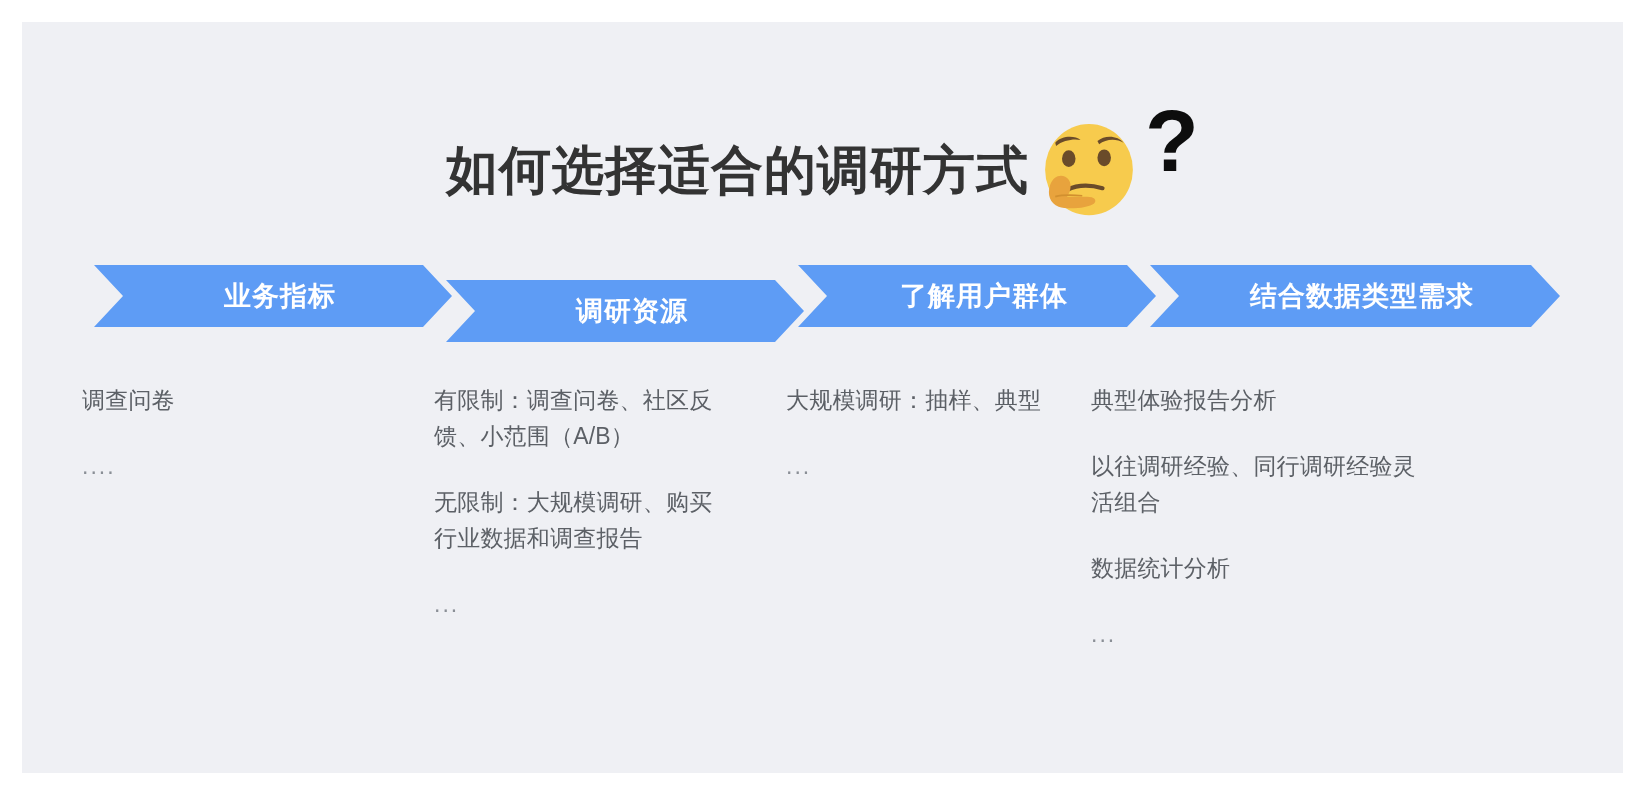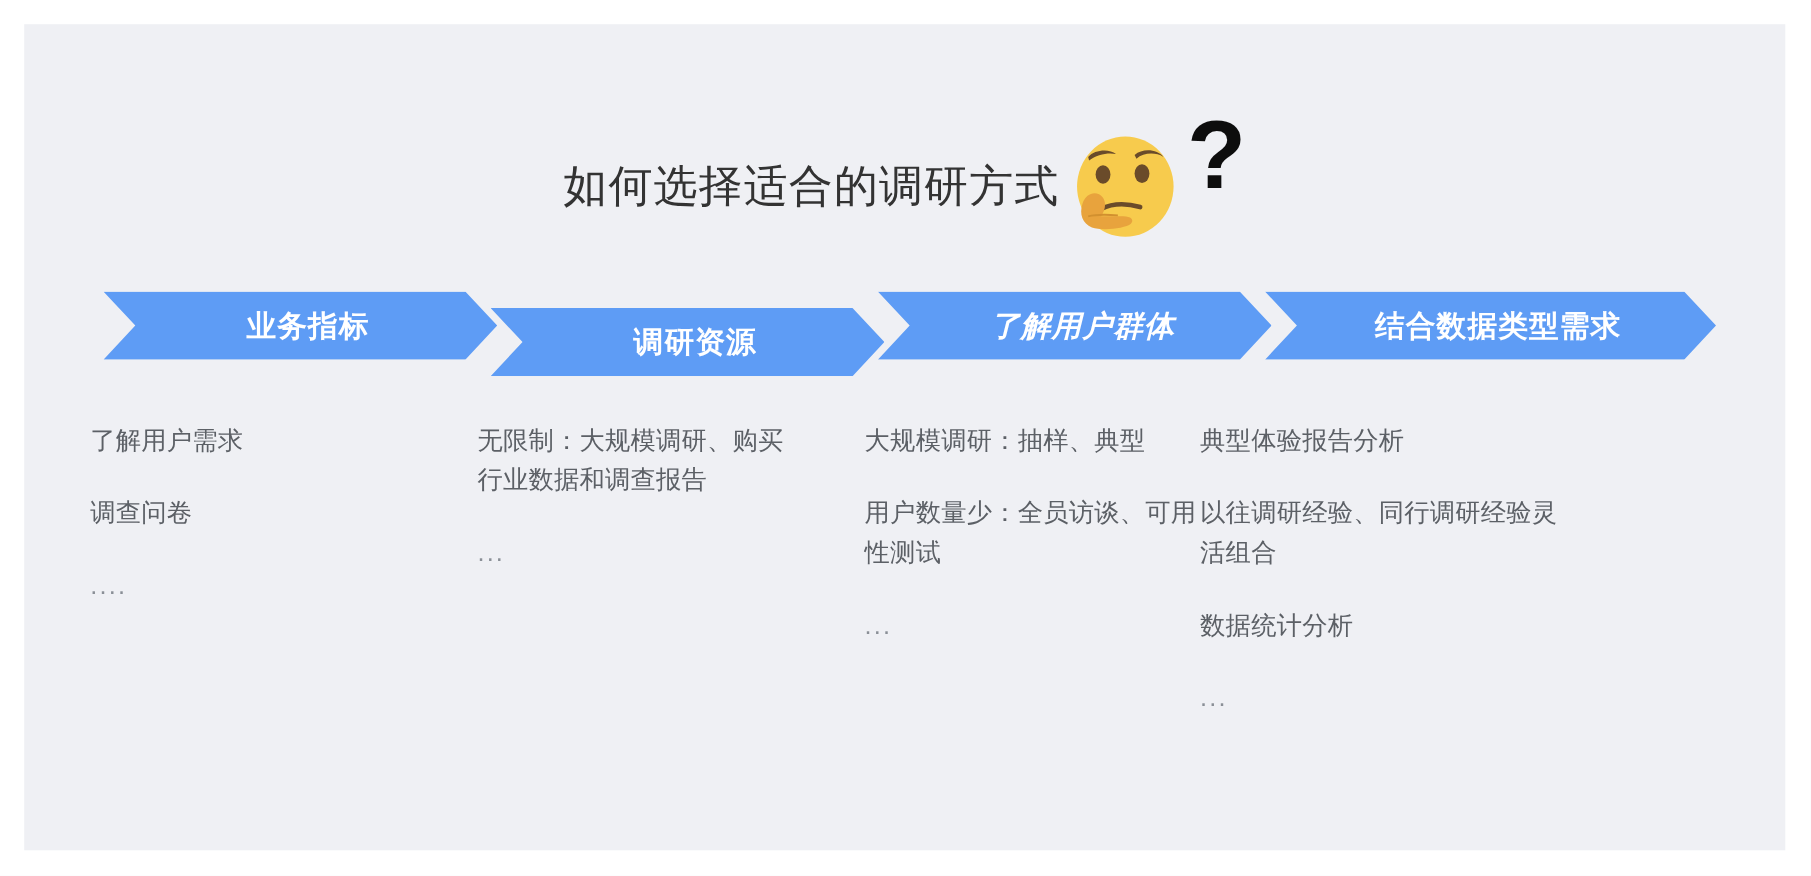--- a/index.html
+++ b/index.html
@@ -36,8 +36,8 @@
     justify-content: center;
   }
   .title-text {
-    font-size: 40px;
-    font-weight: normal;
+    font-size: 52px;
+    font-weight: bold;
     color: #333333;
     letter-spacing: 1px;
     white-space: nowrap;

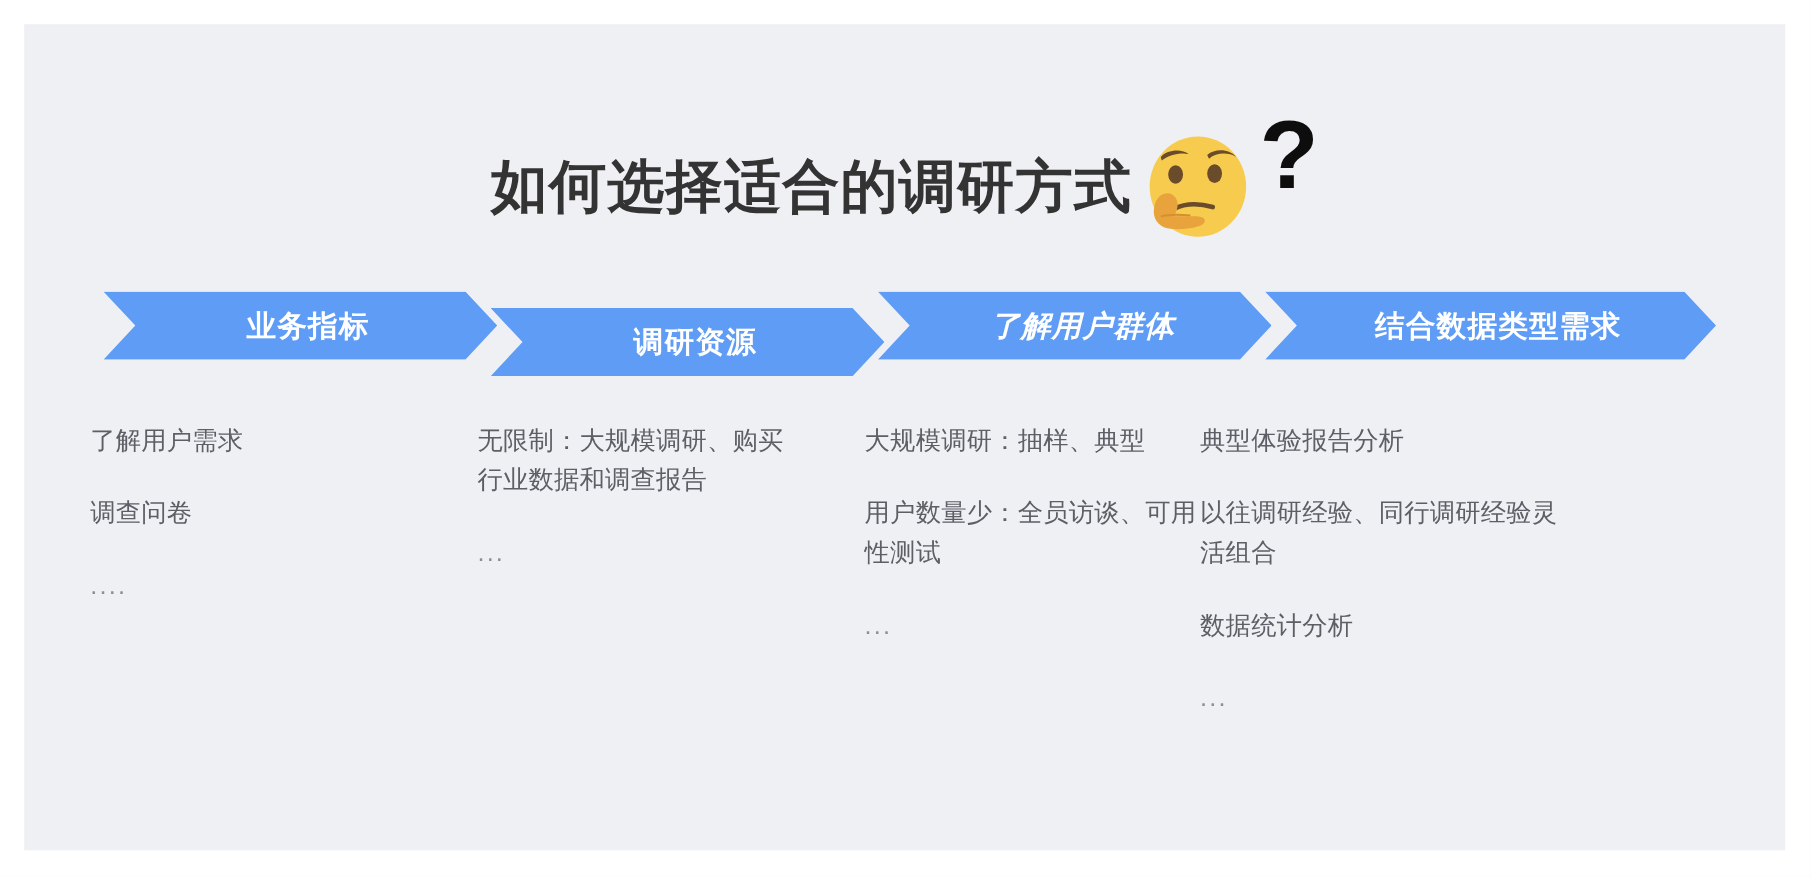--- a/index.html
+++ b/index.html
@@ -92,7 +92,7 @@
   }
   .banner-0 { left: 60px;   width: 358px; }
   .banner-1 { left: 412px;  width: 358px; margin-top: 15px; }
-  .banner-2 { left: 764px;  width: 358px; font-style: italic; }
+  .banner-2 { left: 764px;  width: 358px; }
   .banner-3 { left: 1116px; width: 410px; }
 
   

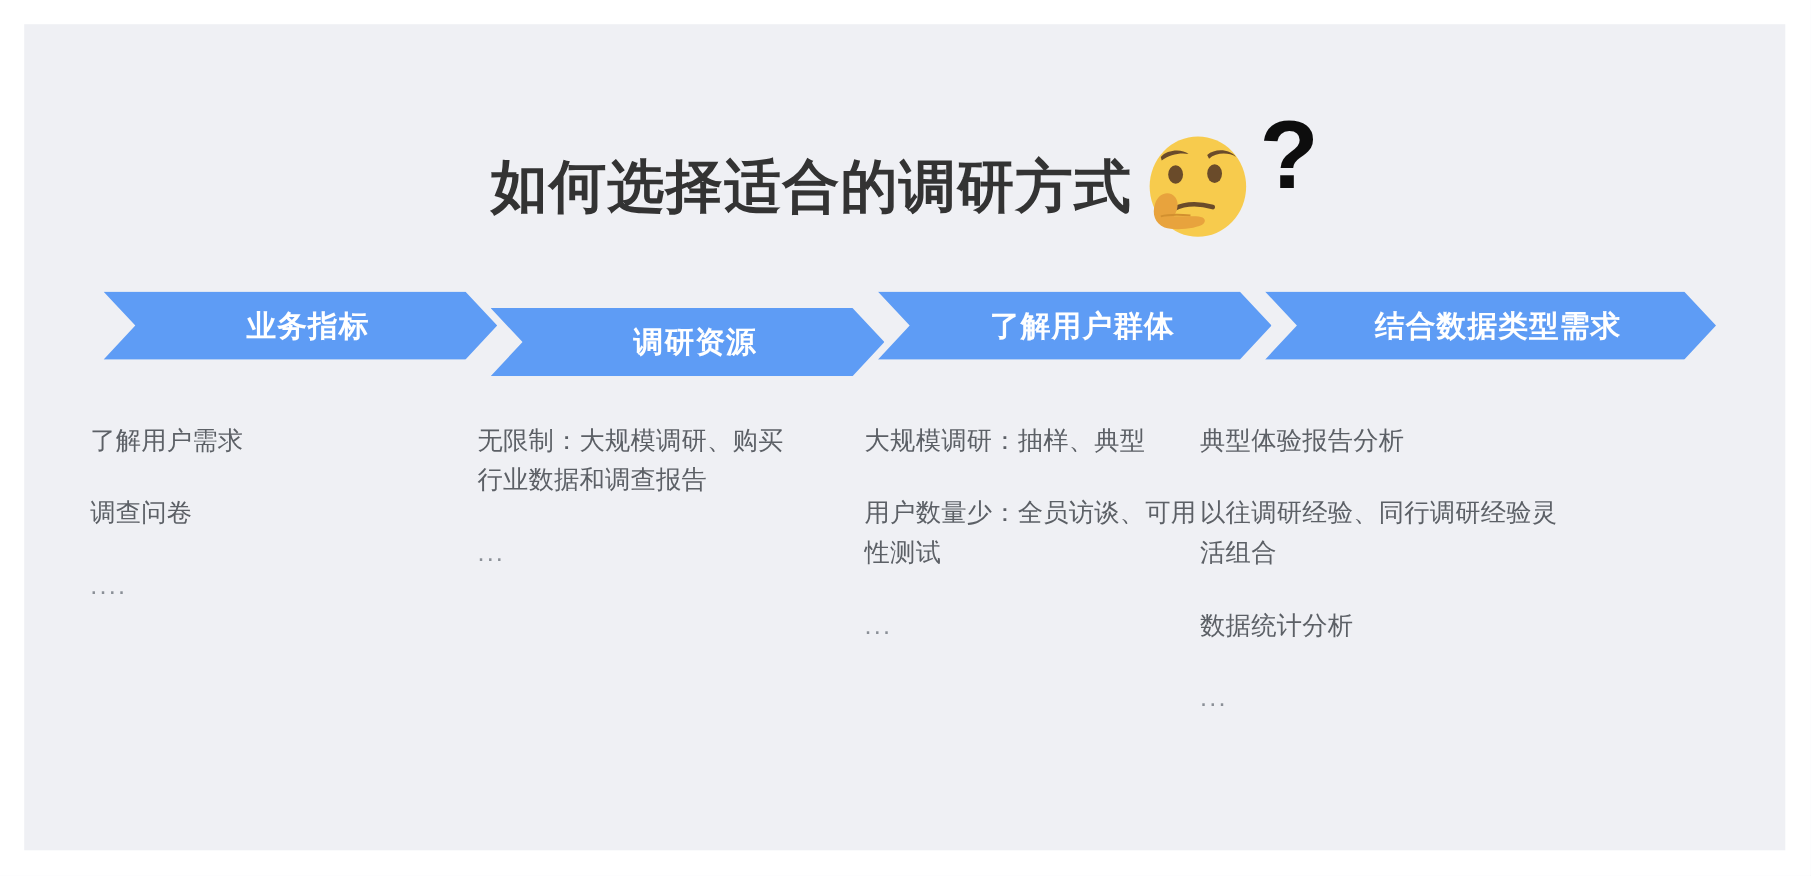--- a/index.html
+++ b/index.html
@@ -166,7 +166,6 @@
   <div class="columns">
 
     <div class="column col-0">
-      <p class="para">了解用户需求</p>
       <p class="para">调查问卷</p>
       <p class="para dots">....</p>
     </div>

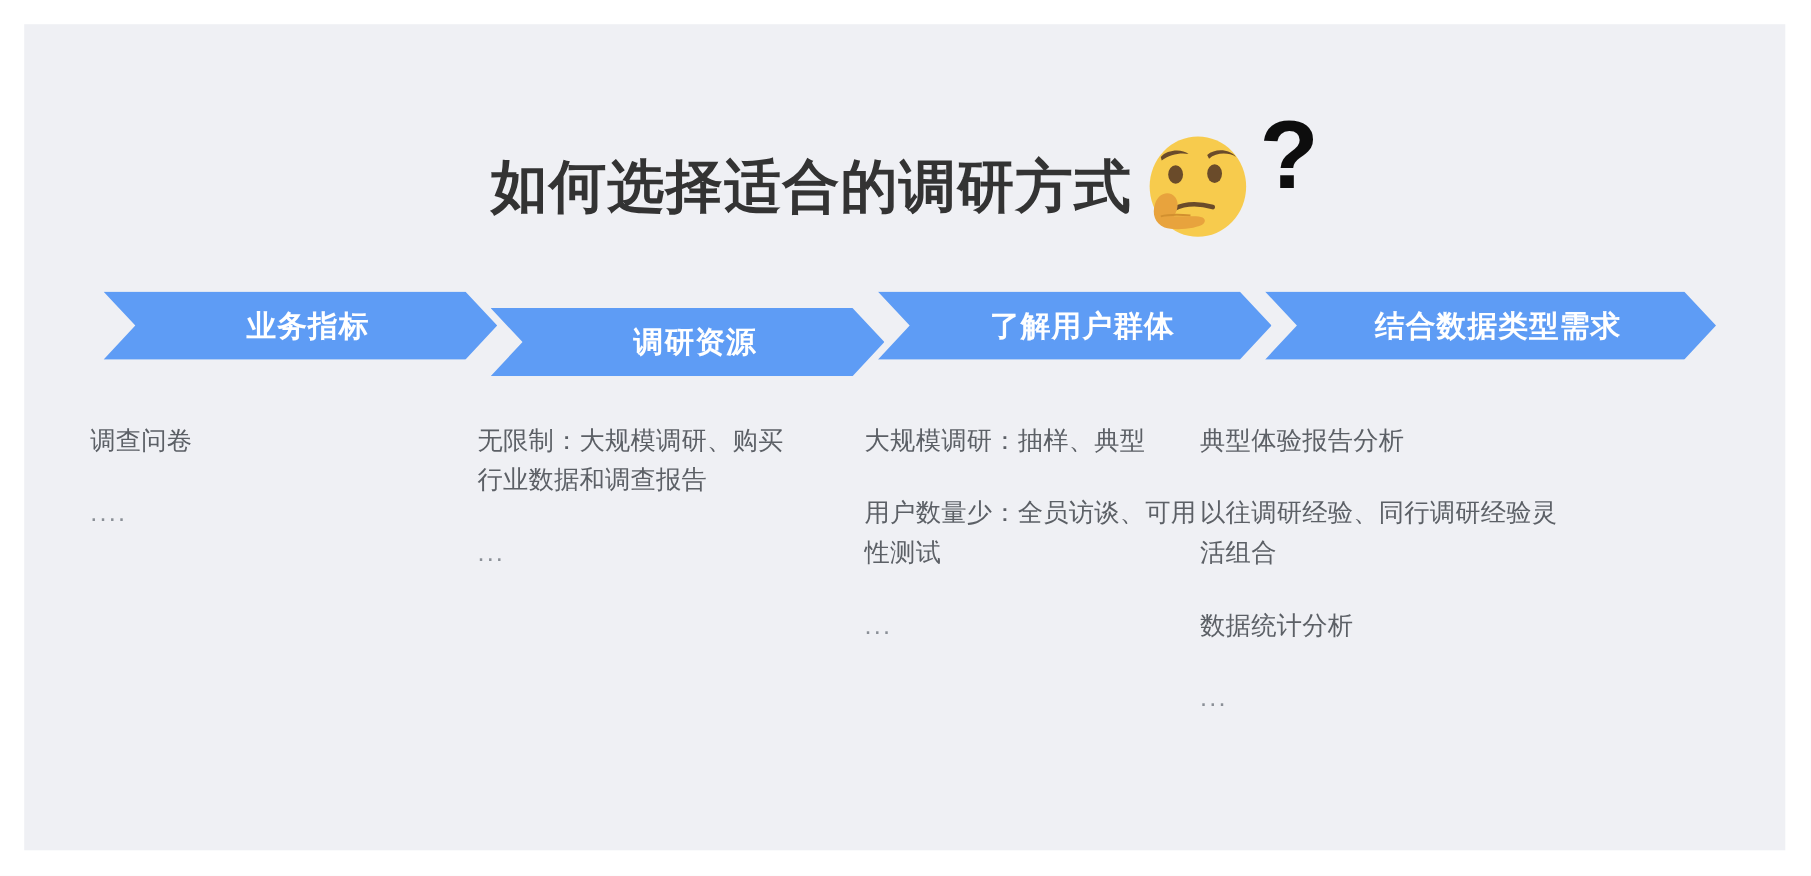--- a/index.html
+++ b/index.html
@@ -171,6 +171,7 @@
     </div>
 
     <div class="column col-1">
+      <p class="para">有限制：调查问卷、社区反馈、小范围（A/B）</p>
       <p class="para">无限制：大规模调研、购买行业数据和调查报告</p>
       <p class="para dots">...</p>
     </div>

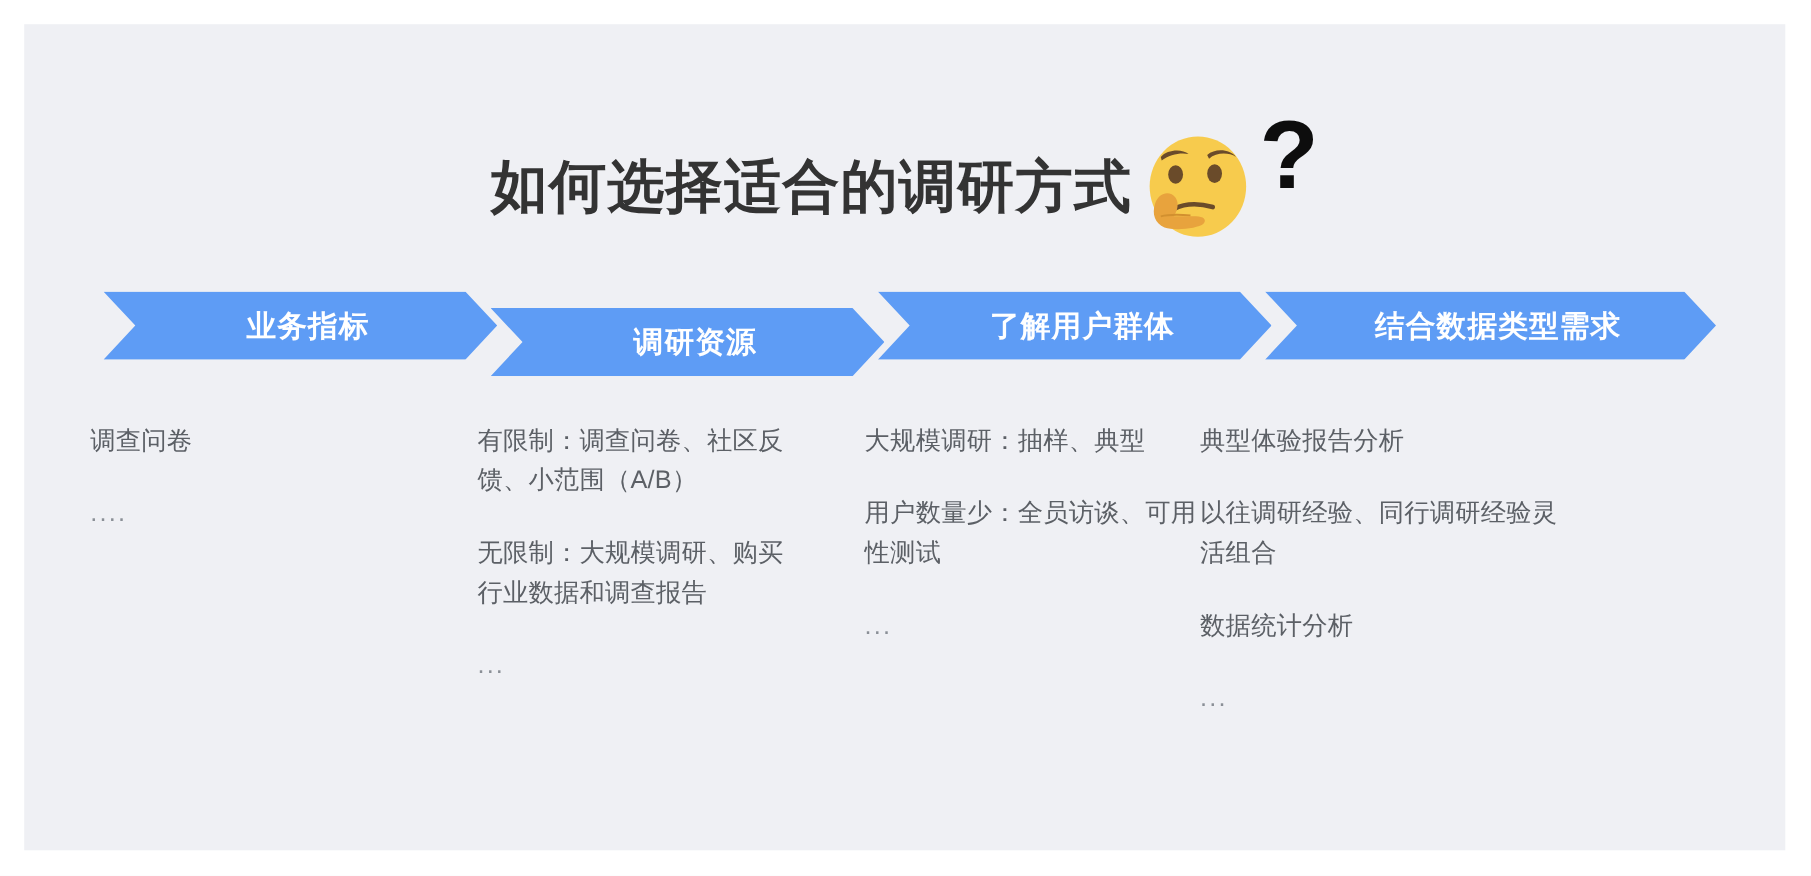--- a/index.html
+++ b/index.html
@@ -178,7 +178,6 @@
 
     <div class="column col-2">
       <p class="para">大规模调研：抽样、典型</p>
-      <p class="para">用户数量少：全员访谈、可用性测试</p>
       <p class="para dots">...</p>
     </div>
 

